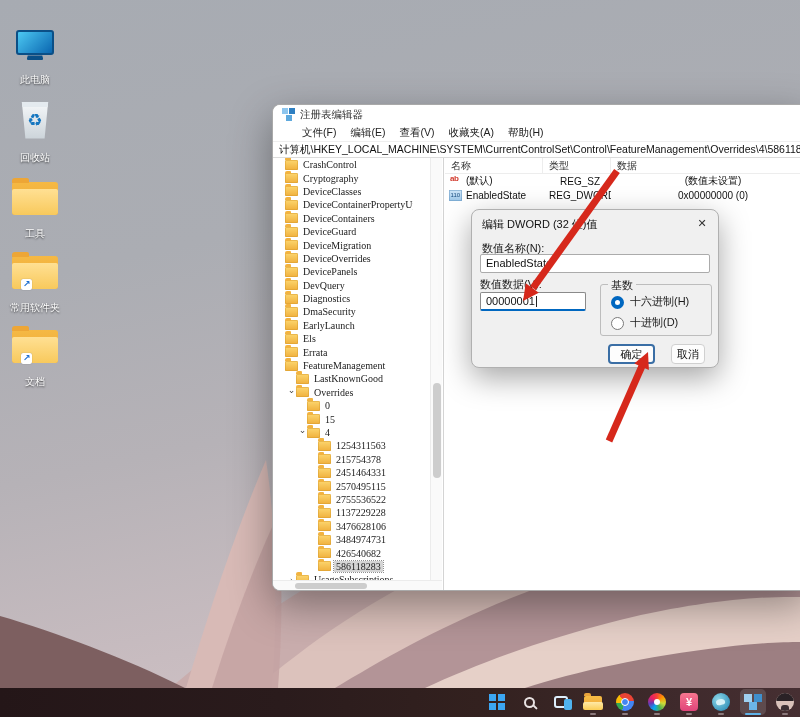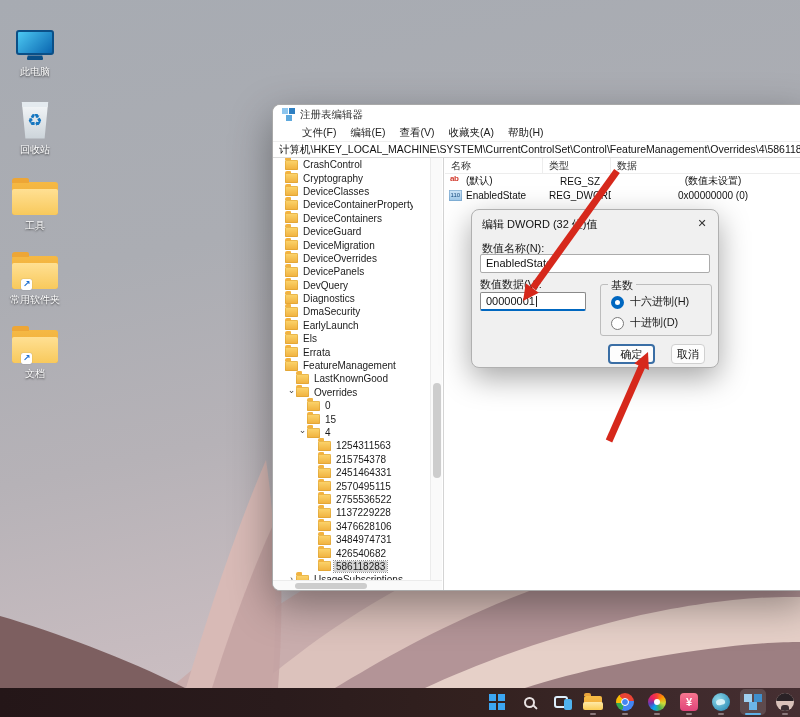--- a/index.html
+++ b/index.html
@@ -14,7 +14,7 @@
 
   
   .dicons{position:absolute;left:3px;top:0;width:70px;height:688px;}
-  .ditem{position:absolute;width:64px;display:flex;flex-direction:column;align-items:center;cursor:pointer;}
+  .ditem{position:absolute;width:64px;display:flex;flex-direction:column;align-items:center;cursor:pointer;gap:8px;}
   .ditem:nth-of-type(1){top:22px;}
   .ditem:nth-of-type(2){top:100px;}
   .ditem:nth-of-type(3){top:176px;}

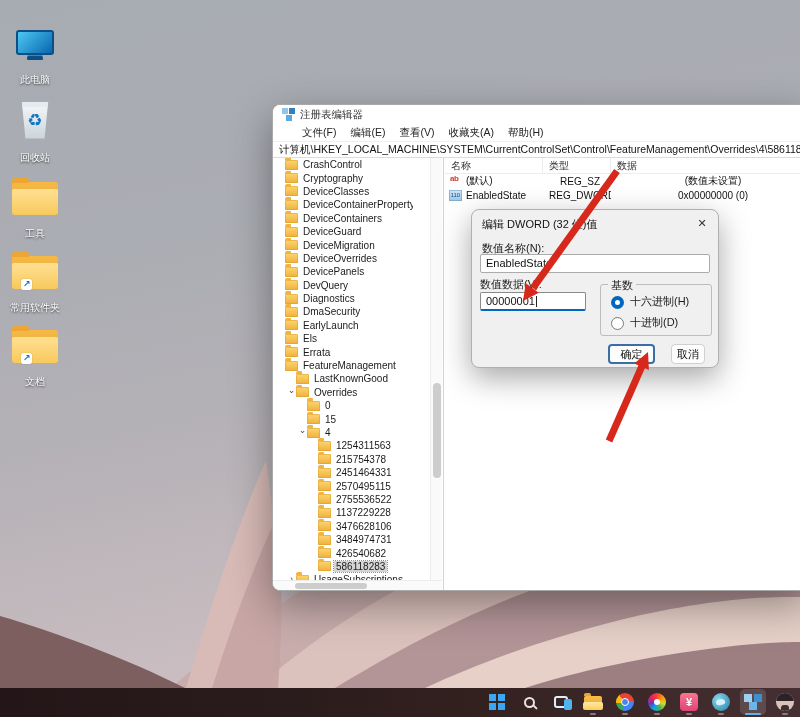--- a/index.html
+++ b/index.html
@@ -76,7 +76,7 @@
   .winbody{position:absolute;top:53px;left:0;right:0;bottom:0;}
 
   
-  .tree{position:absolute;left:0;top:0;width:140px;bottom:10px;overflow:hidden;}
+  .tree{position:absolute;left:0;top:0;width:140px;bottom:10px;overflow:hidden;font-family:Liberation Serif, serif;}
   .tree-row{height:13.4px;display:flex;align-items:center;font-size:10px;white-space:nowrap;
     padding-left:calc(3px + var(--lv,0)*11px);cursor:pointer;}
   .chev{width:9px;flex:none;font-size:9px;color:#444;text-align:center;line-height:1;}

